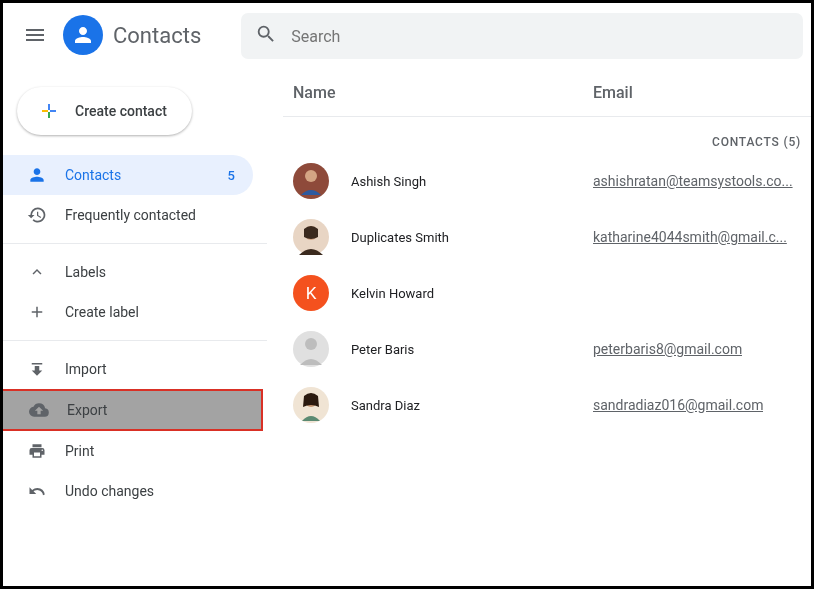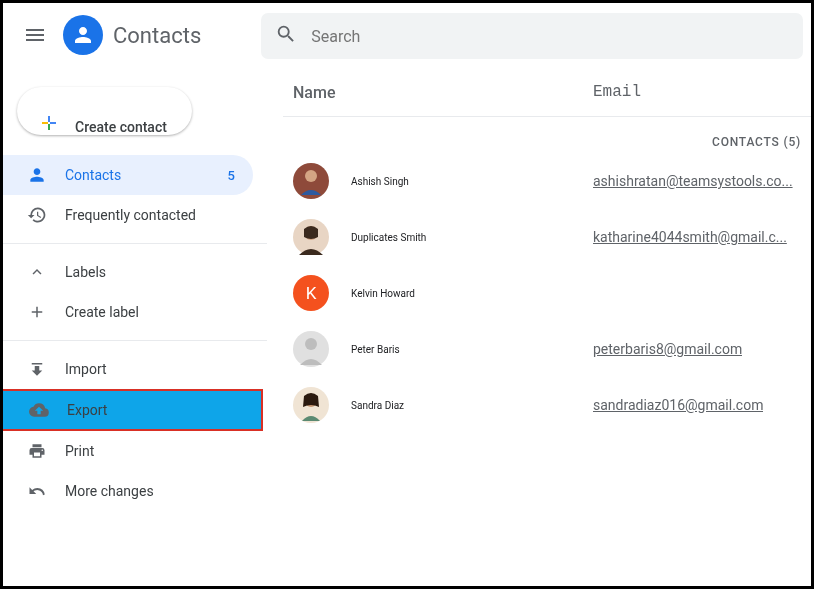--- a/index.html
+++ b/index.html
@@ -48,7 +48,7 @@
     }
     .search-bar {
       flex: 1;
-      margin-left: 60px;
+      margin-left: 40px;
       margin-right: 0;
       height: 46px;
       background: #f1f3f4;

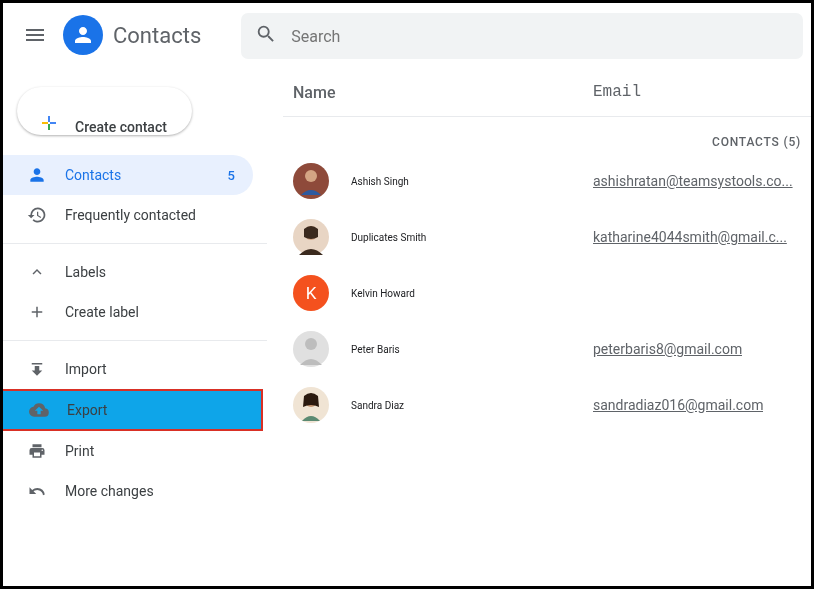--- a/index.html
+++ b/index.html
@@ -163,7 +163,6 @@
     }
     .col-email {
       flex: 1;
-      font-family: Liberation Mono, monospace;
     }
     .section-label {
       padding: 18px 10px 4px 10px;

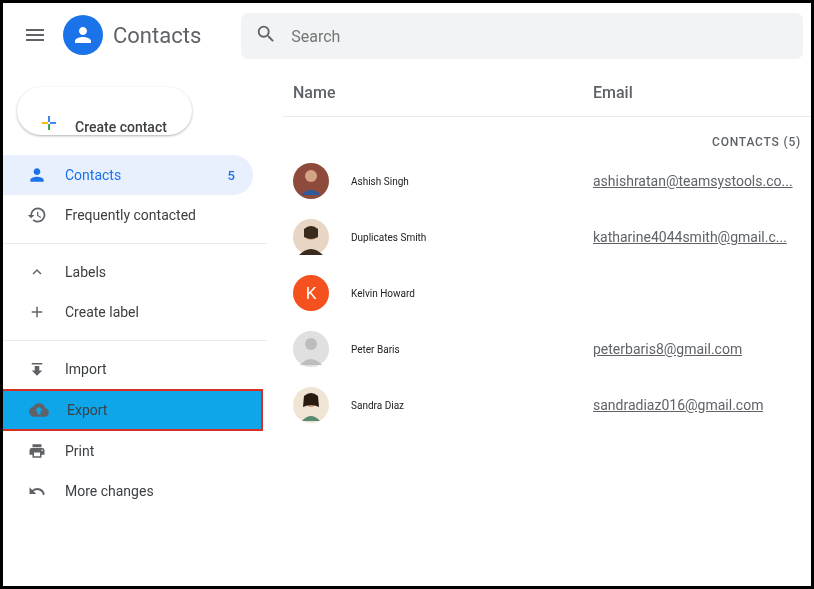--- a/index.html
+++ b/index.html
@@ -87,7 +87,7 @@
       border: none;
       box-shadow: 0 1px 3px rgba(0,0,0,0.2), 0 1px 2px rgba(0,0,0,0.12);
       display: flex;
-      align-items: flex-end;
+      align-items: center;
       padding: 0 20px;
       cursor: pointer;
       font-size: 14px;

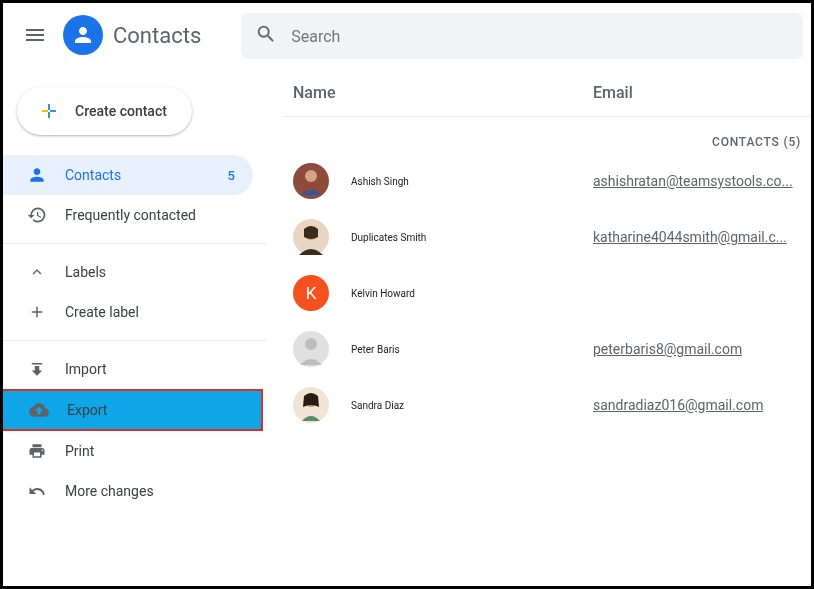--- a/index.html
+++ b/index.html
@@ -194,7 +194,7 @@
     }
     .contact-name {
       width: 242px;
-      font-size: 10px;
+      font-size: 13px;
       color: #202124;
     }
     .contact-email {

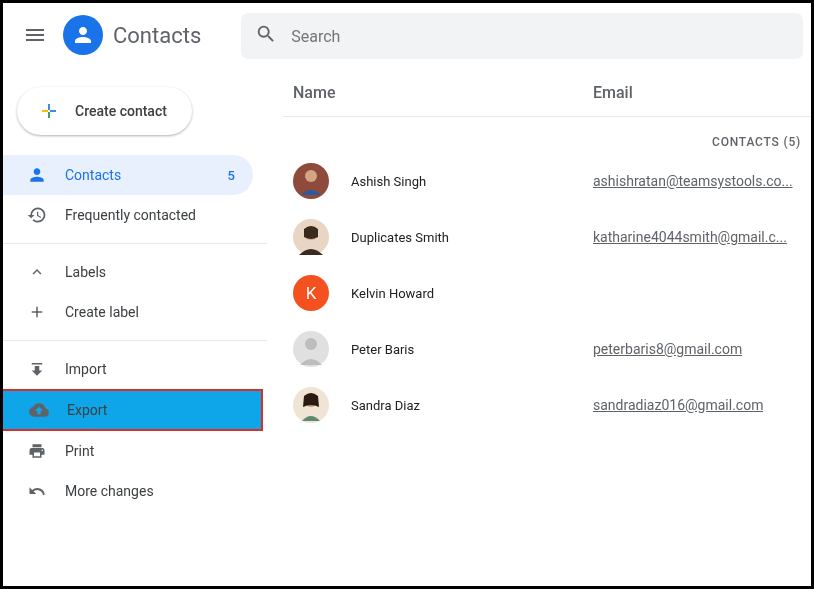--- a/index.html
+++ b/index.html
@@ -119,7 +119,7 @@
     }
     .nav-item.highlighted {
       border: 2px solid #d93025;
-      background: #0ea5e9;
+      background: #a3a3a3;
       border-radius: 0;
       margin-right: 4px;
       margin-left: -2px;

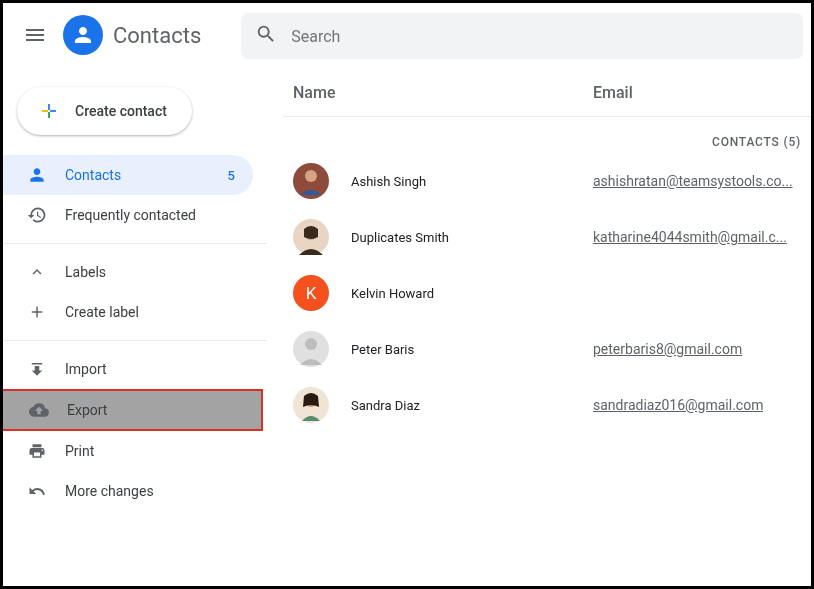--- a/index.html
+++ b/index.html
@@ -321,7 +321,7 @@
             <path fill="currentColor" d="M12.5 8c-2.65 0-5.05.99-6.9 2.6L2 7v9h9l-3.62-3.62A8 8 0 0120 17.5l2.37-.78A10.5 10.5 0 0012.5 8z"></path>
           </svg>
       </span>
-      <span>More changes</span>
+      <span>Undo changes</span>
     </div>
   </div>
 

